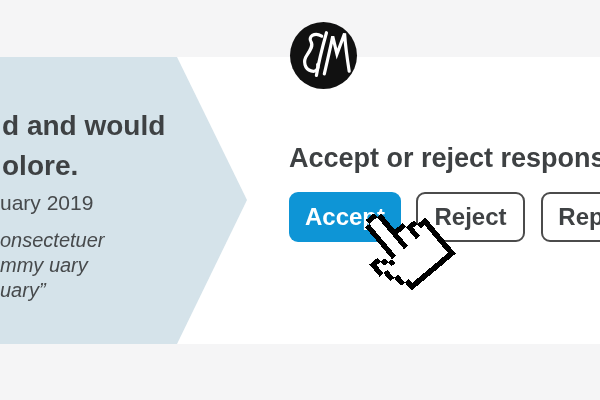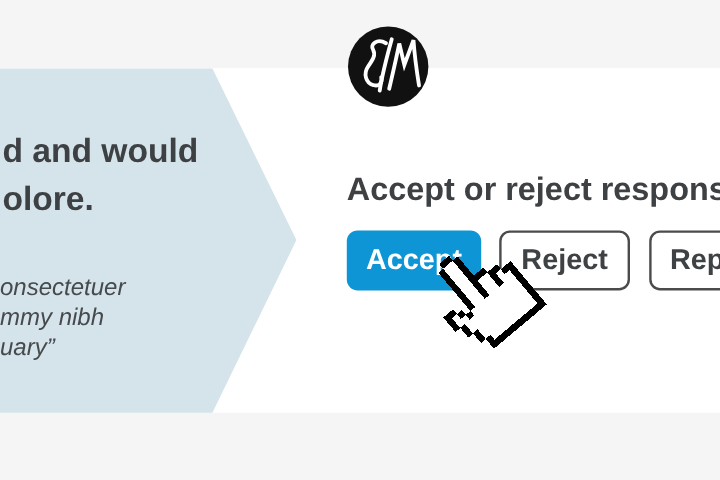--- a/index.html
+++ b/index.html
@@ -57,6 +57,7 @@
     <div>d and would</div>
     <div>olore.</div>
   </div>
+  <div class="t-date">uary 2019</div>
   <div class="t-quote">
     <div>onsectetuer</div>
     <div>mmy nibh</div>

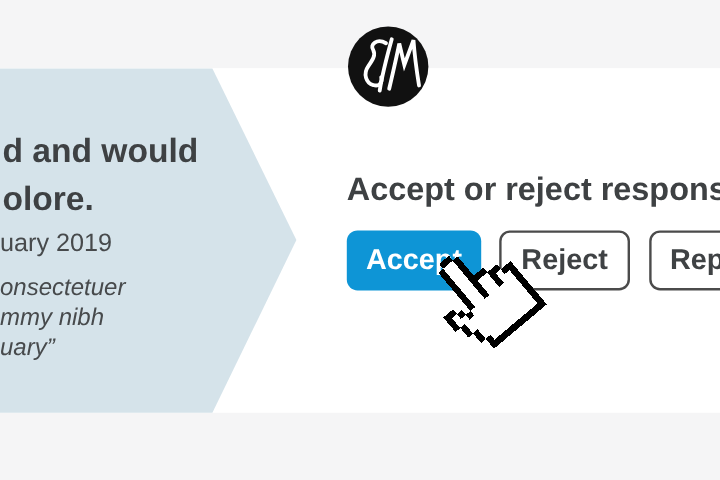--- a/index.html
+++ b/index.html
@@ -60,7 +60,7 @@
   <div class="t-date">uary 2019</div>
   <div class="t-quote">
     <div>onsectetuer</div>
-    <div>mmy nibh</div>
+    <div>mmy uary</div>
     <div>uary”</div>
   </div>
 </div>

